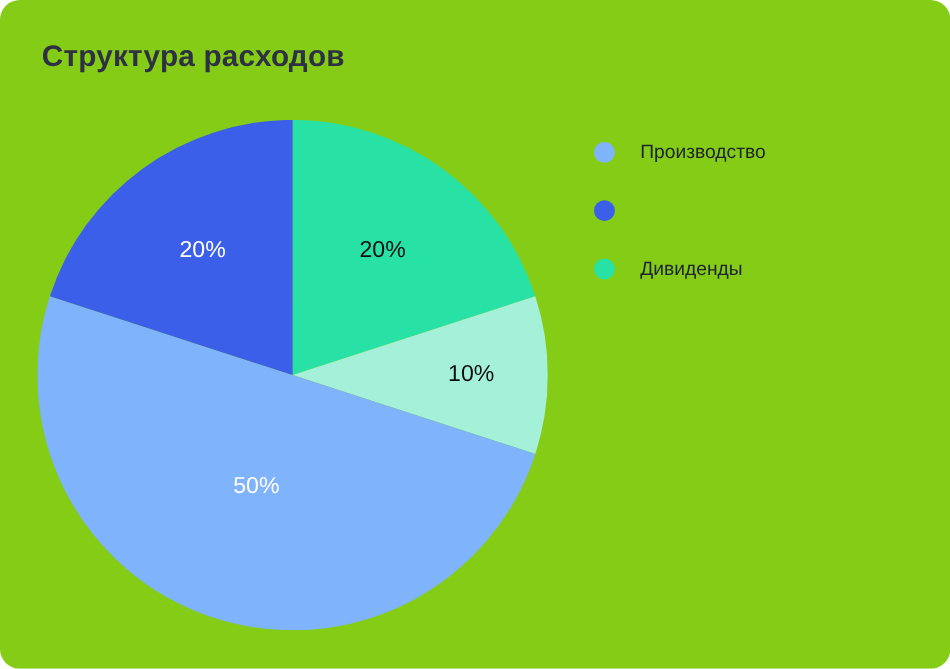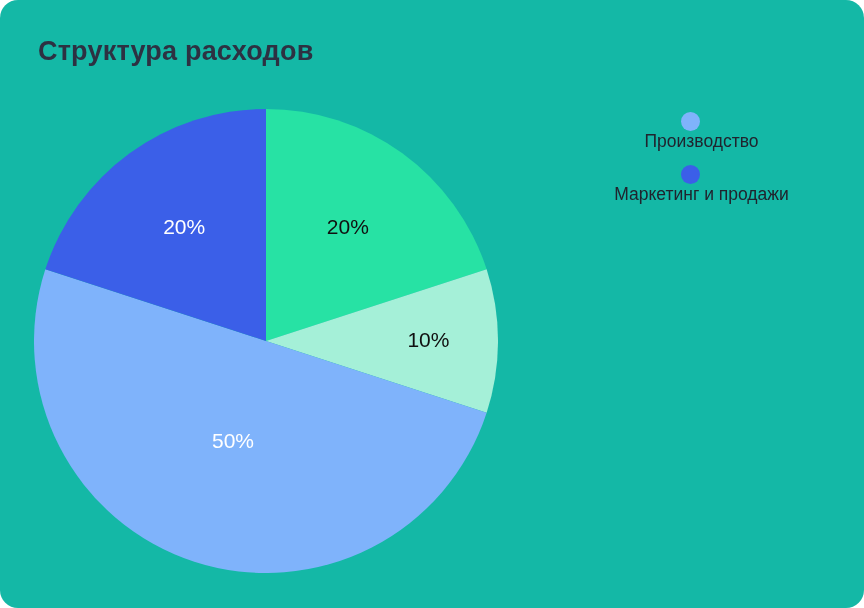--- a/index.html
+++ b/index.html
@@ -17,7 +17,7 @@
     position: relative;
     width: 864px;
     height: 608px;
-    background: #14b8a6;
+    background: #84cc16;
     border-radius: 18px;
     overflow: hidden;
     box-sizing: border-box;

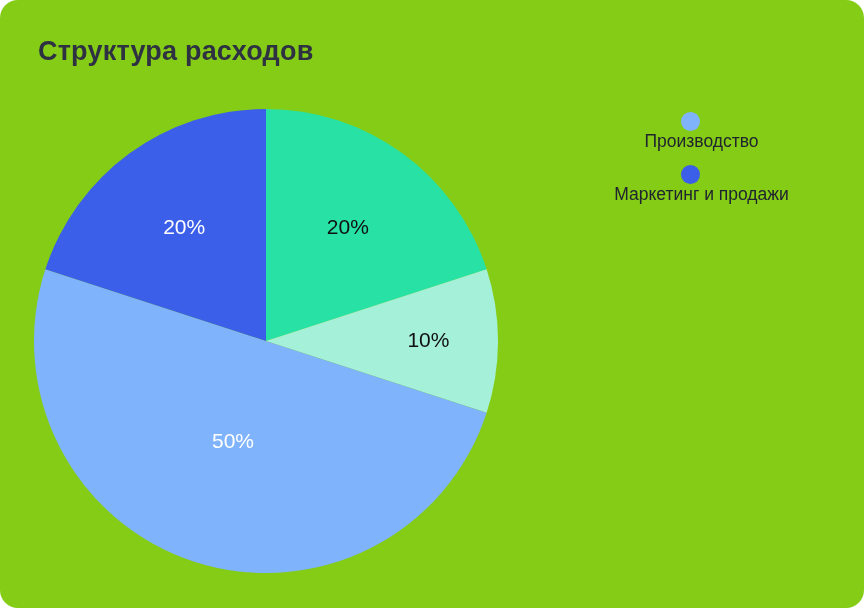--- a/index.html
+++ b/index.html
@@ -61,7 +61,6 @@
     display: flex;
     align-items: center;
     height: 53px;
-    flex-direction: column;
   }
   .legend-swatch {
     width: 19px;

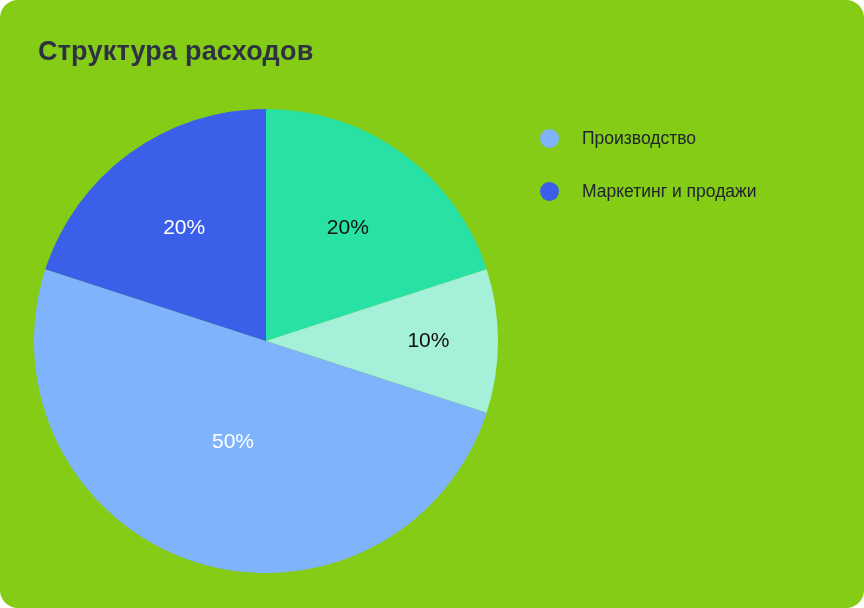--- a/index.html
+++ b/index.html
@@ -106,7 +106,6 @@
       </div>
       <div class="legend-item">
         <span class="legend-swatch" style="background: rgb(59, 95, 232);"></span>
-        <span class="legend-label">Маркетинг и продажи</span>
       </div>
     </div>
 

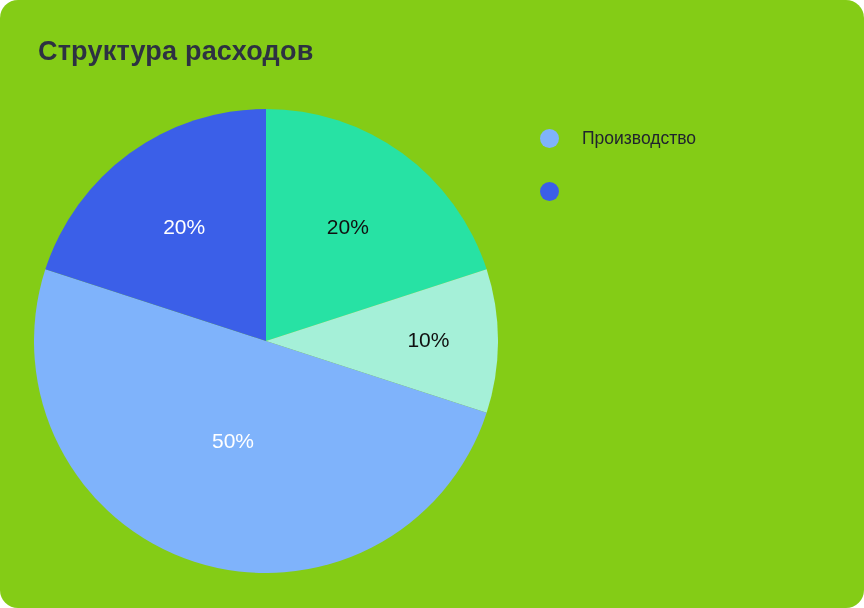--- a/index.html
+++ b/index.html
@@ -107,6 +107,10 @@
       <div class="legend-item">
         <span class="legend-swatch" style="background: rgb(59, 95, 232);"></span>
       </div>
+      <div class="legend-item">
+        <span class="legend-swatch" style="background: rgb(39, 226, 164);"></span>
+        <span class="legend-label">Дивиденды</span>
+      </div>
     </div>
 
 </div>

